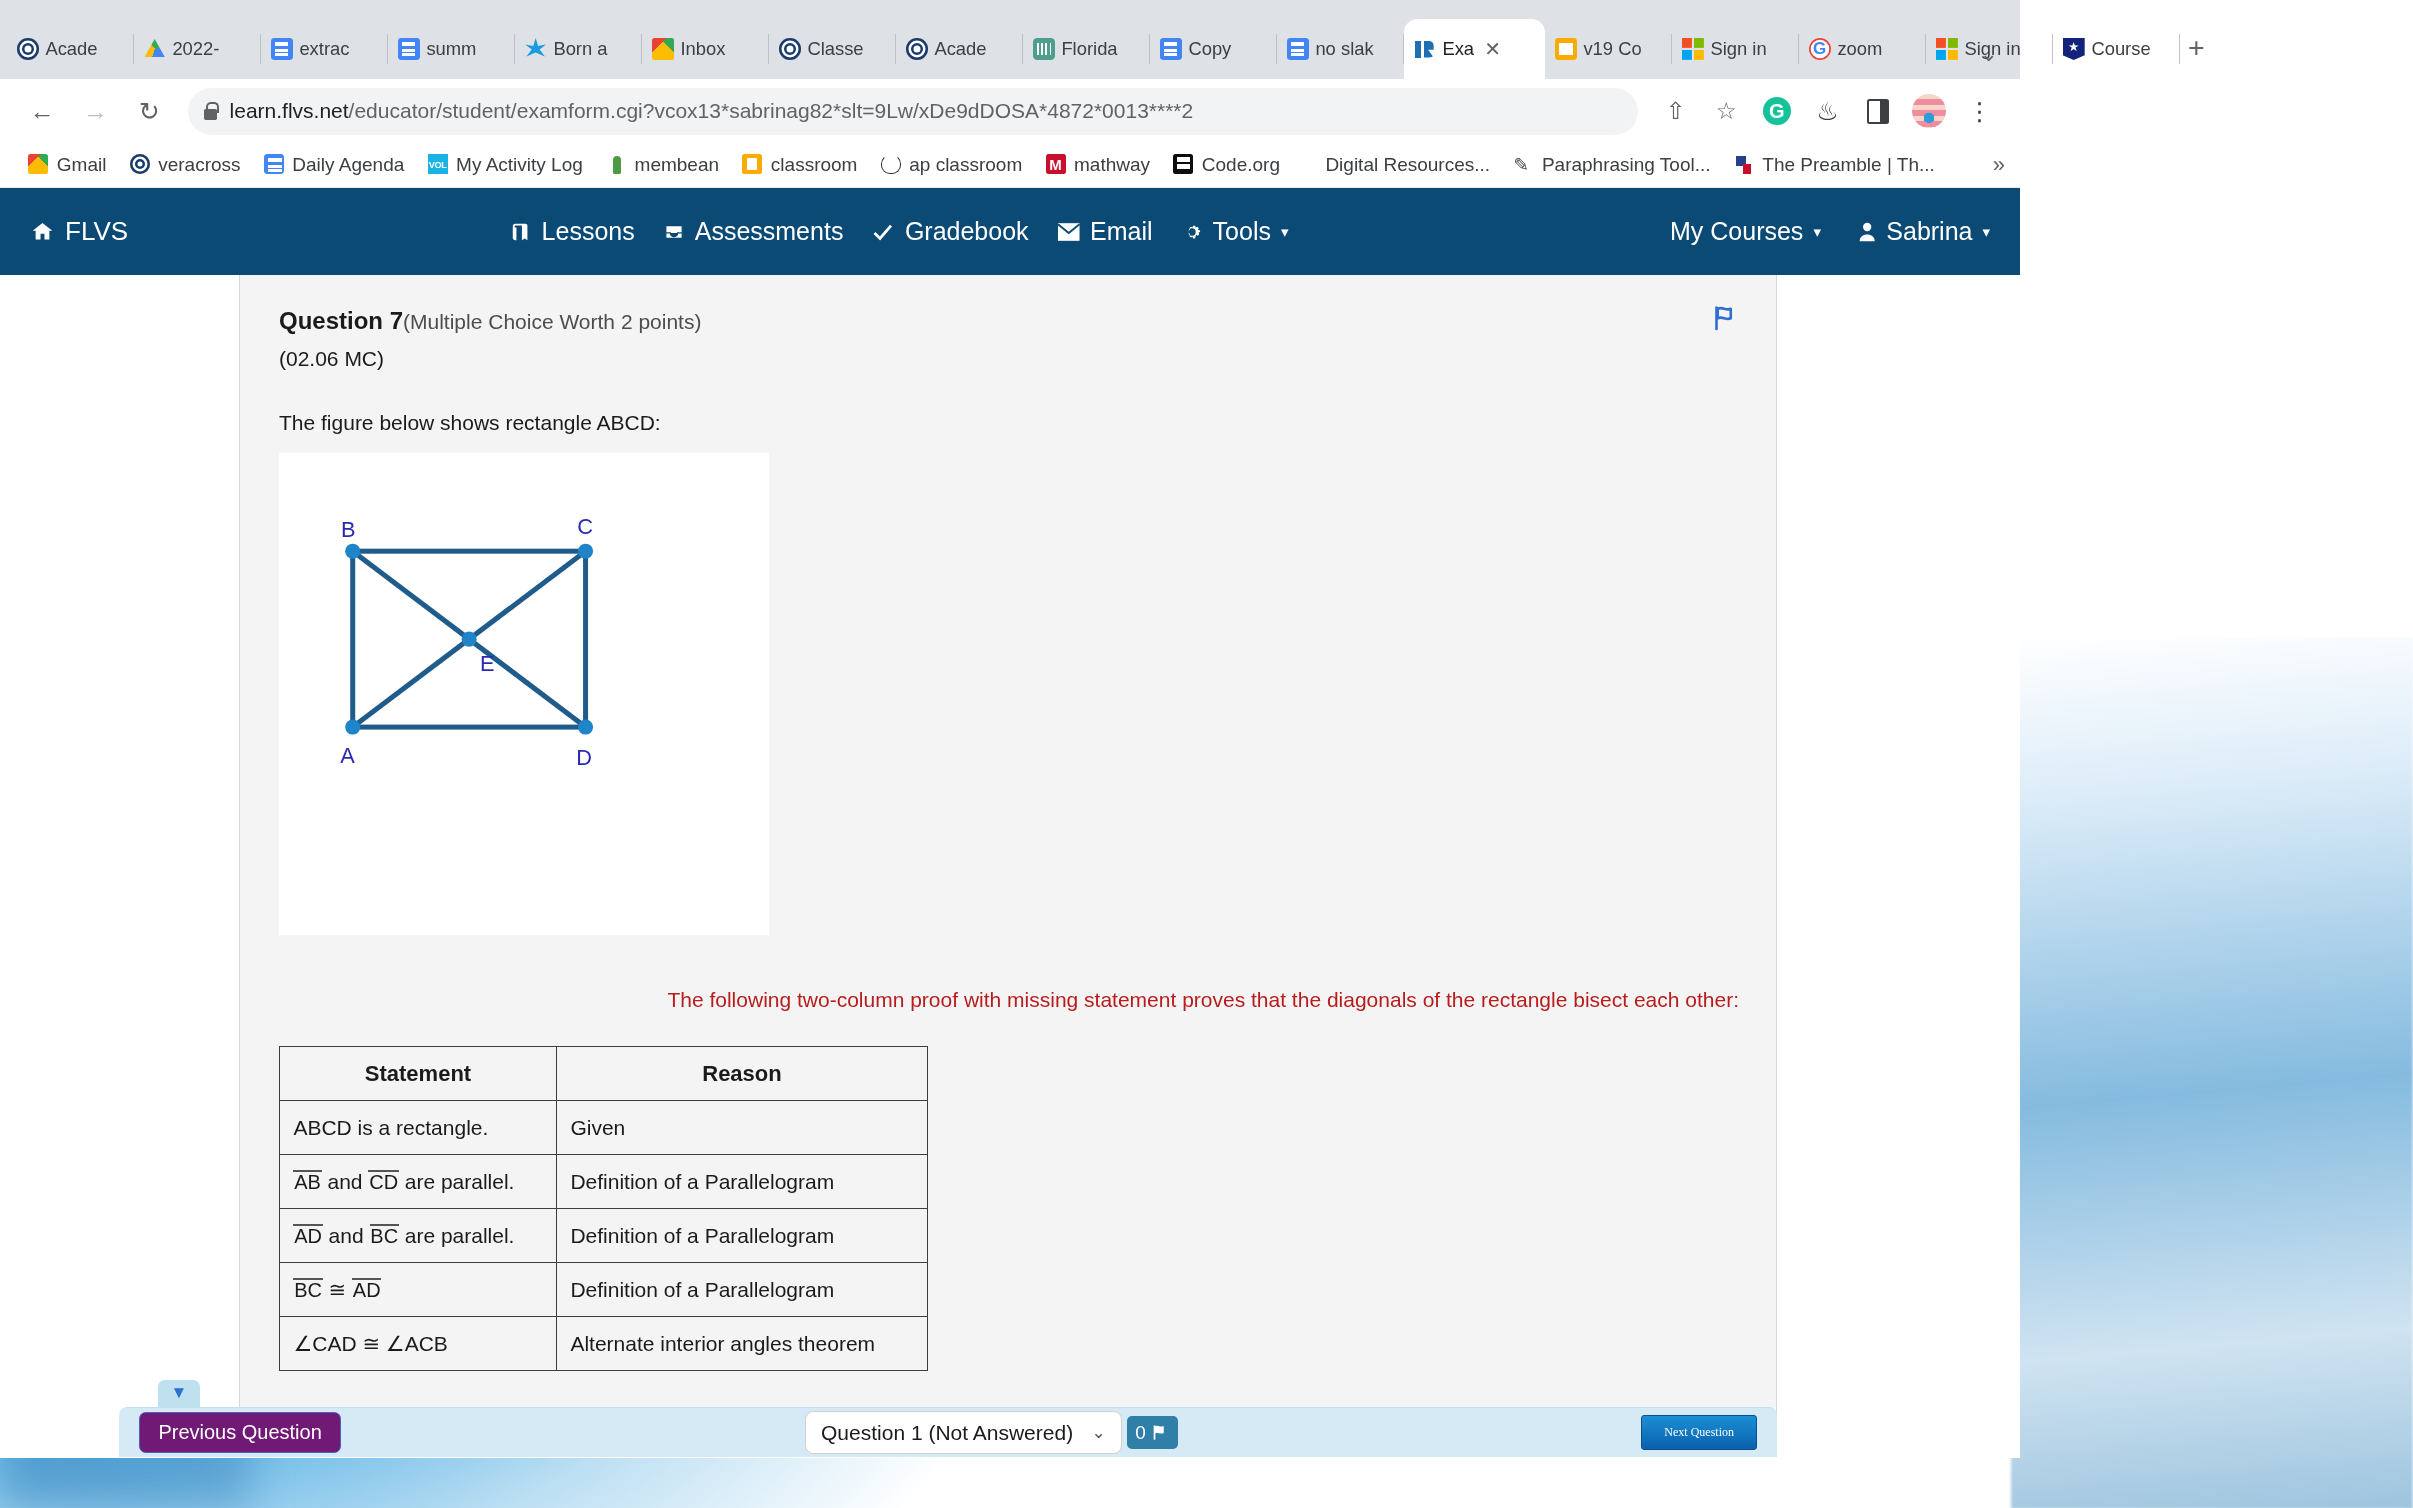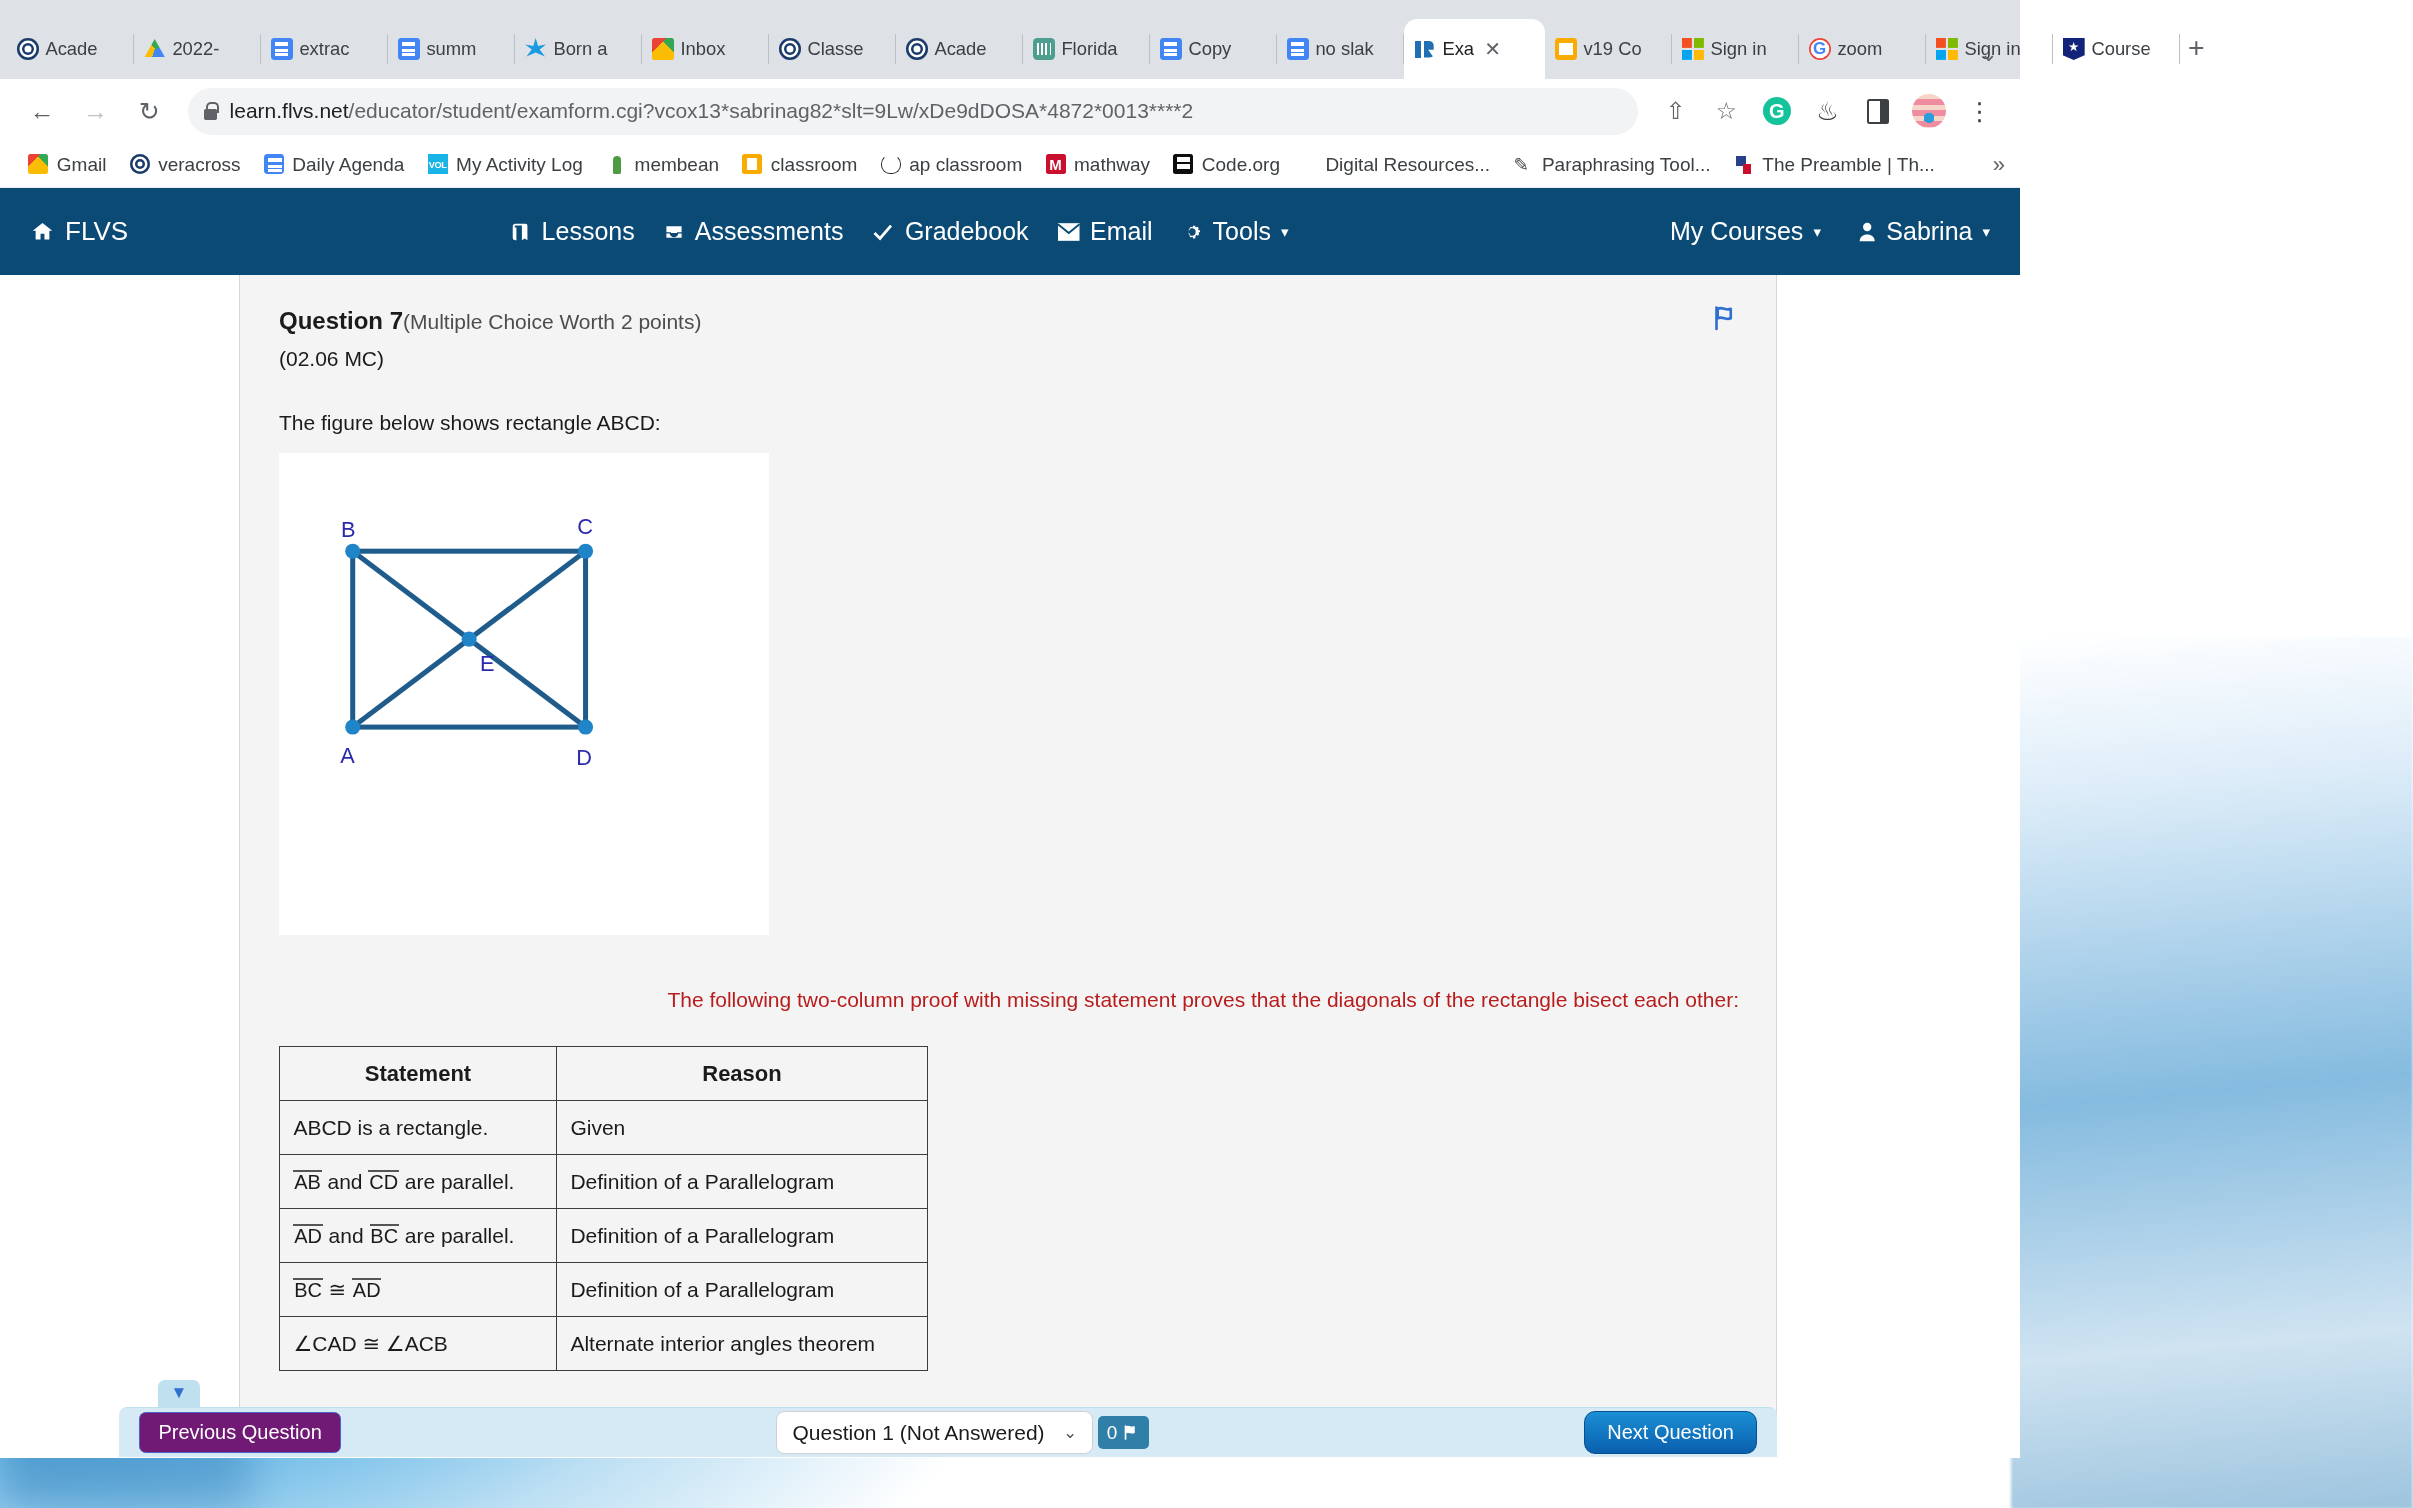--- a/index.html
+++ b/index.html
@@ -263,9 +263,10 @@
     padding: 5.9px 8.4px; font-size: 19px; display: flex; align-items: center; gap: 5px;
   }
   #next-question-btn {
-    background: linear-gradient(#1a8fd4, #0a5fae); color: #ffffff; font-size: 20px;
-    padding: 9.2px 22px; border-radius: 11px; border: 0.8px solid #0a4f92;
+    background: linear-gradient(#1a8fd4, #0a5fae); color: #ffffff; font-size: 12px;
+    padding: 9.2px 22px; border-radius: 3px; border: 0.8px solid #0a4f92;
     white-space: nowrap;
+    font-family: Liberation Serif, serif;
   }
   #scroll-tab {
     position: absolute; left: 158px; bottom: 40px; width: 42px; height: 37px;

